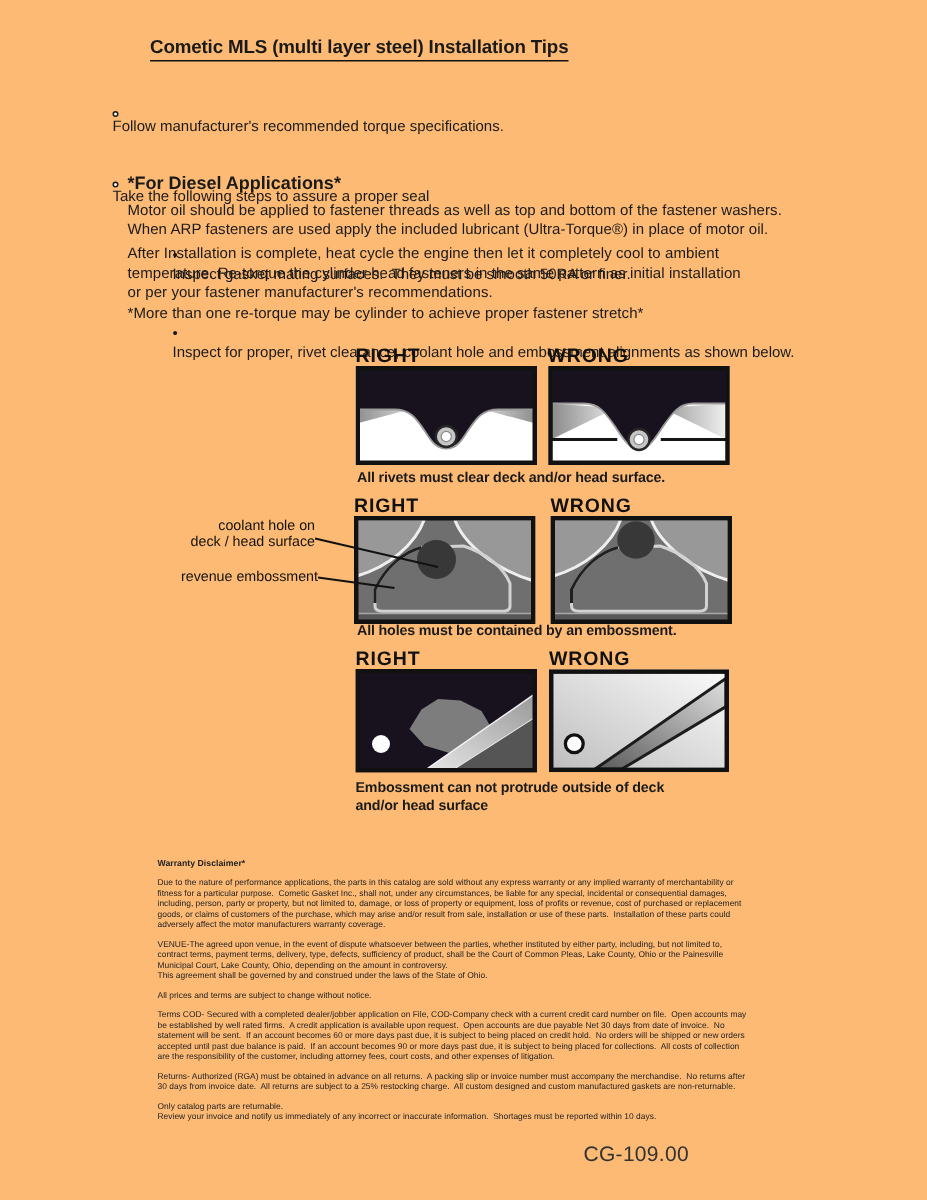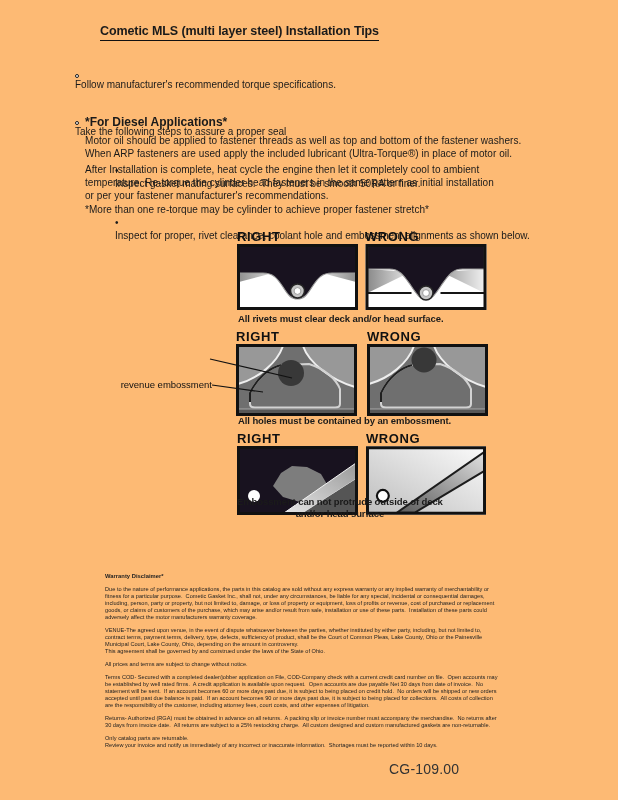--- a/index.html
+++ b/index.html
@@ -171,6 +171,8 @@
   </div>
   <div class="abs caption cap2">All holes must be contained by an embossment.</div>
 
+  <div class="abs anno anno-coolant" style="white-space: pre;">coolant hole on
+deck / head surface</div>
   <div class="abs anno anno-emboss">revenue embossment</div>
   <svg class="abs leader-lines" width="110" height="55" viewBox="0 0 110 55">
     <line x1="5" y1="14" x2="87" y2="33" stroke="#111111" stroke-width="1.2"></line>

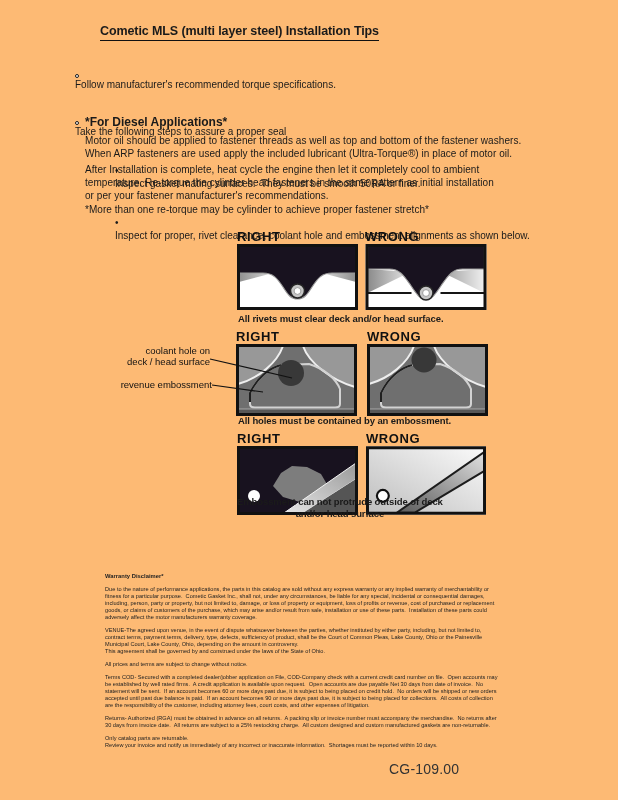--- a/index.html
+++ b/index.html
@@ -40,7 +40,7 @@
   .caption { font-size: 9.5px; font-weight: bold; letter-spacing: -0.1px; line-height: 11.5px; white-space: pre; }
   .cap1 { left: 238px; top: 313px; }
   .cap2 { left: 238px; top: 415px; }
-  .cap3 { left: 237px; top: 496px; text-align: center; }
+  .cap3 { left: 237px; top: 520px; }
 
   .anno { font-size: 9.5px; line-height: 11px; text-align: right; color: #111; }
   .anno-coolant { left: 98px; top: 345px; width: 112px; white-space: pre; }

